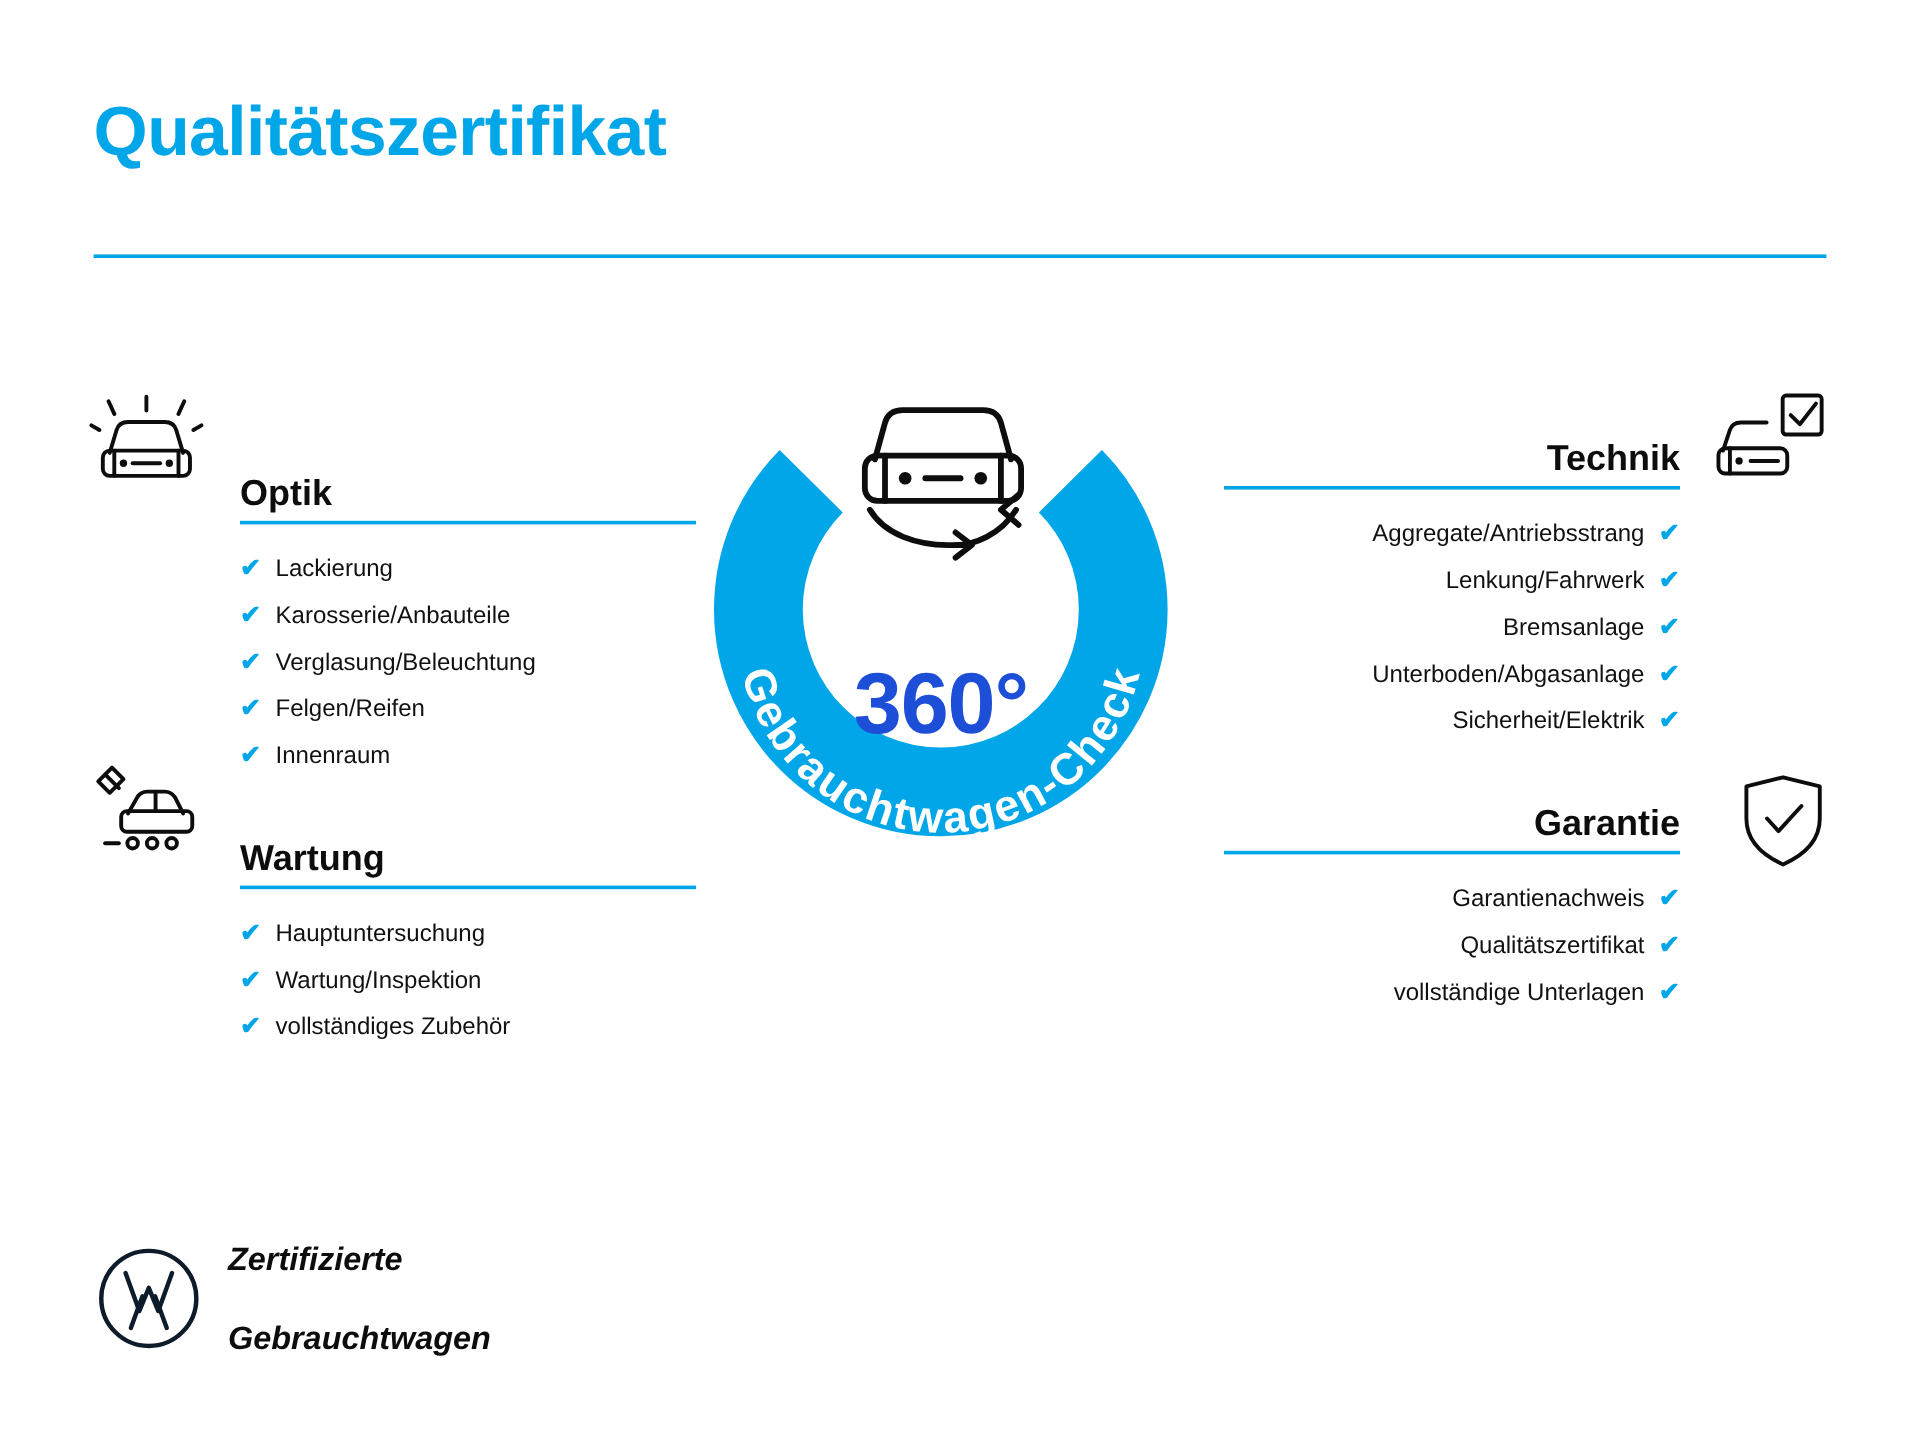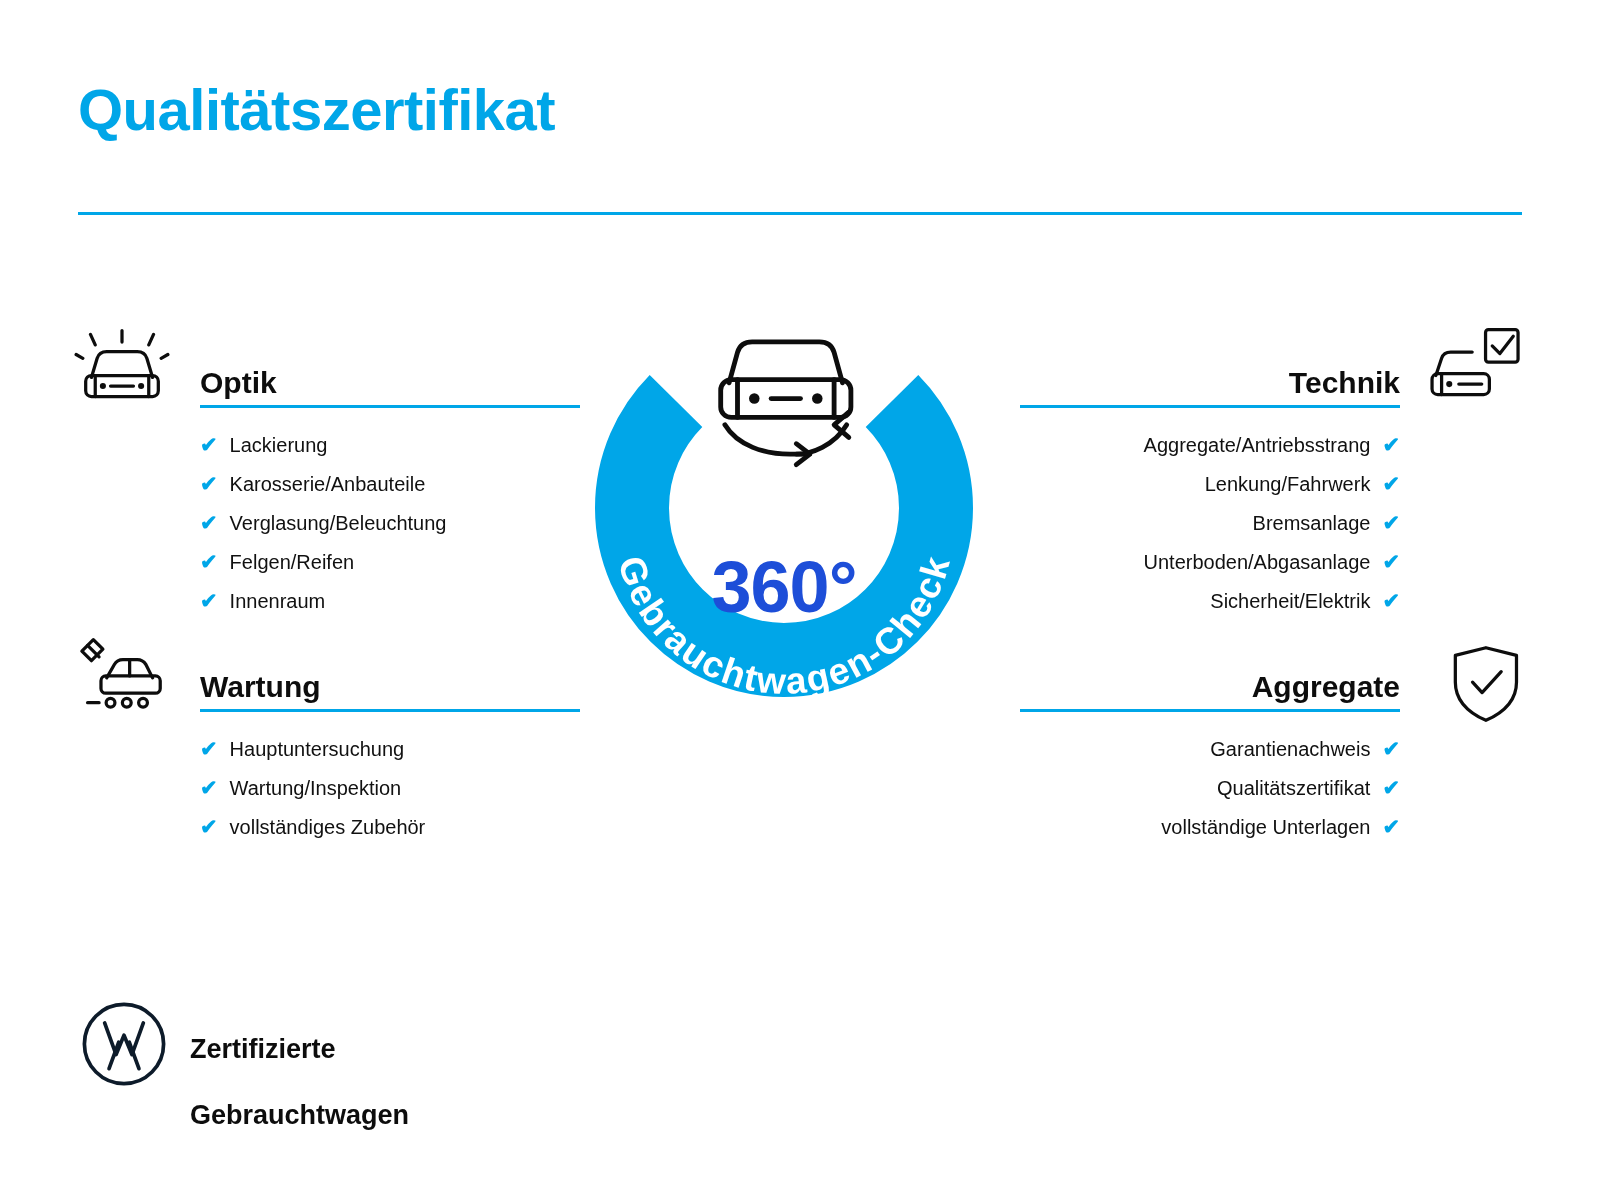--- a/index.html
+++ b/index.html
@@ -46,7 +46,7 @@
   .block {
     position: absolute;
   }
-  .block-left { width: 580px; }
+  .block-left { width: 580px; margin-top: 29px; }
   .block-right { width: 580px; text-align: right; }
 
   .block-head {

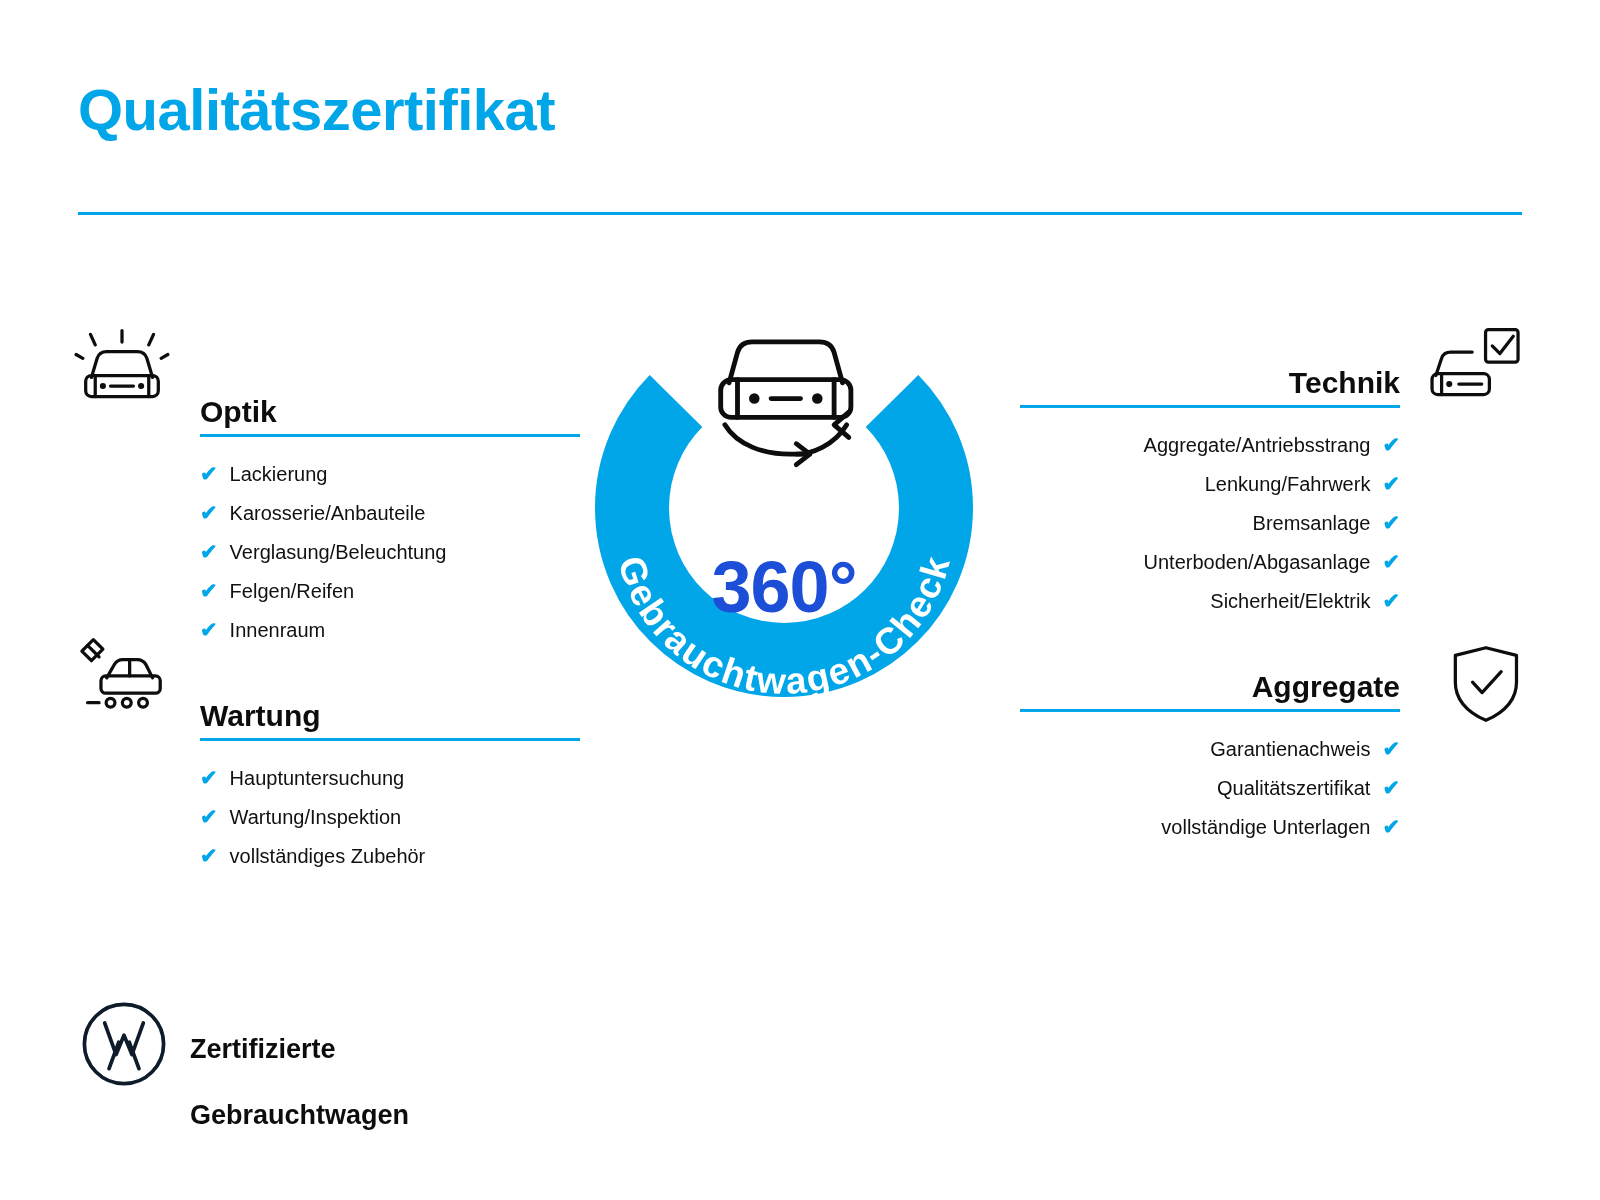--- a/index.html
+++ b/index.html
@@ -251,7 +251,7 @@
 
   <div class="block block-right" style="left:942px; top:662px;">
     <div class="block-head">
-      <div class="block-title">Aggregate</div>
+      <div class="block-title">Garantie</div>
       <div class="block-rule"></div>
     </div>
     <ul class="item-list">

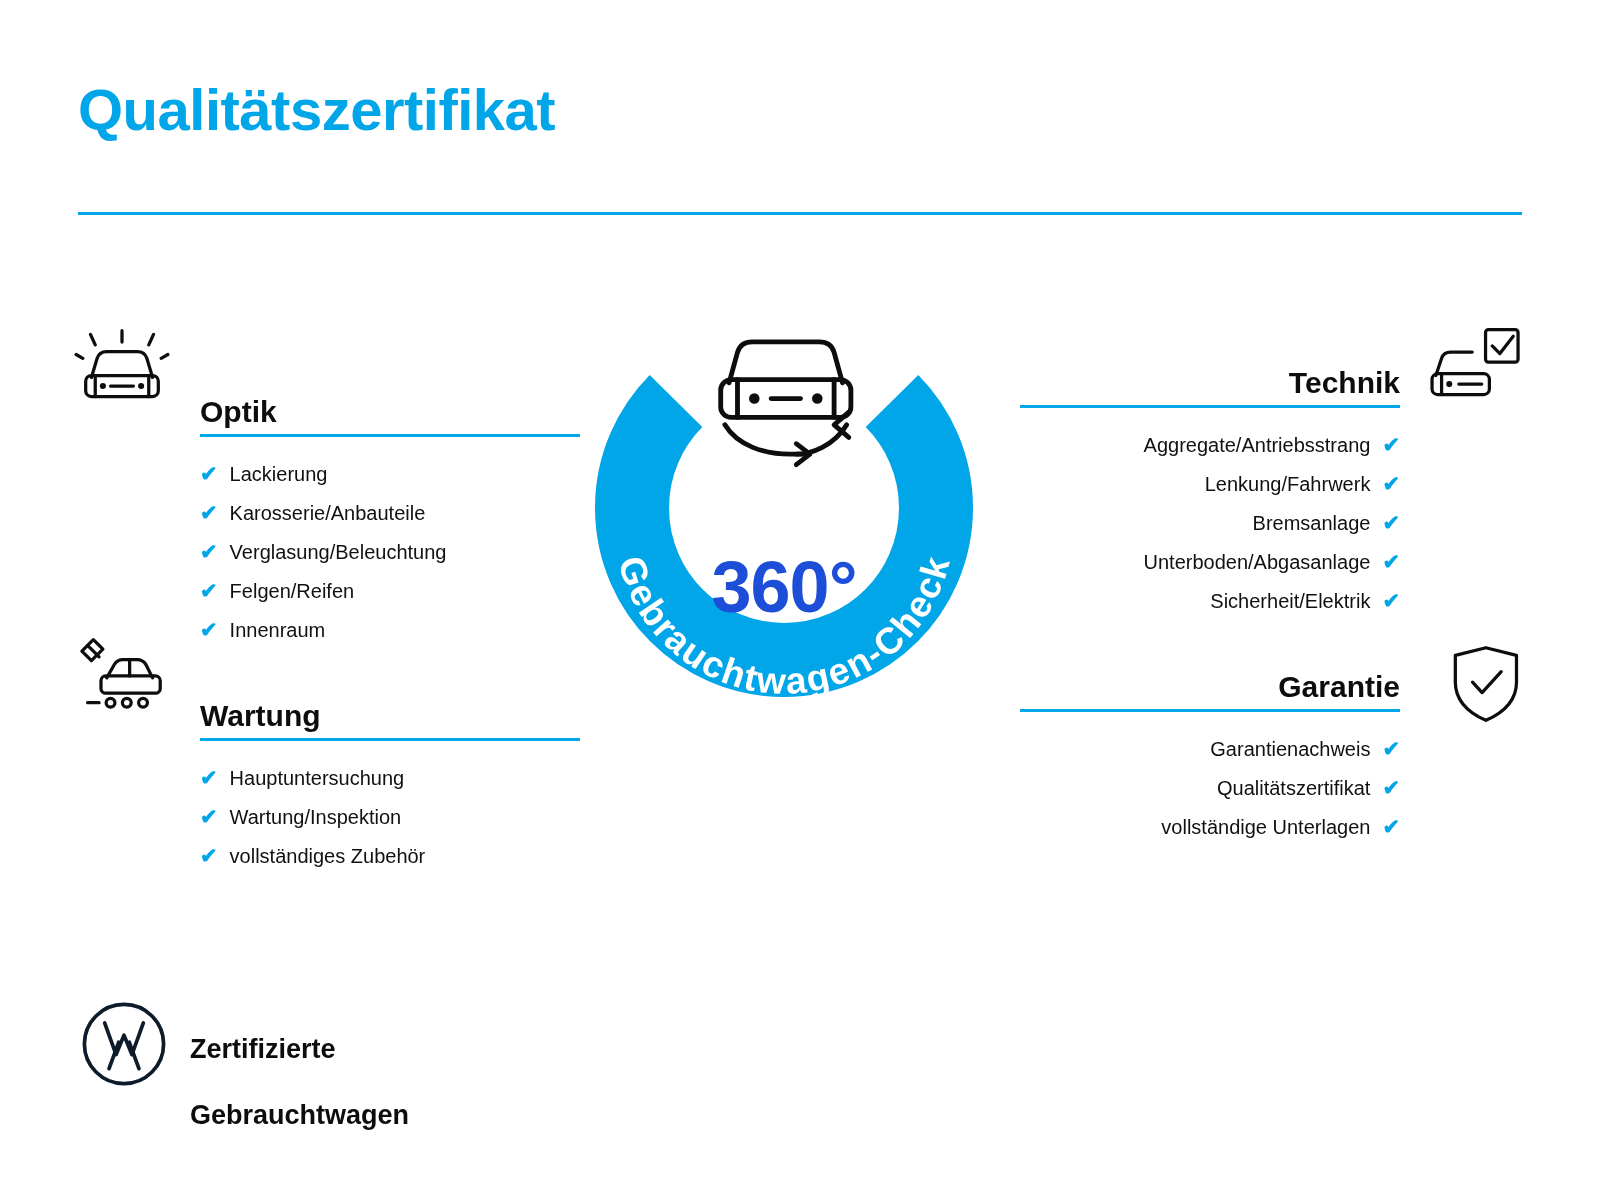--- a/index.html
+++ b/index.html
@@ -145,7 +145,9 @@
     left: 80px;
     top: 1000px;
     display: flex;
+    align-items: center;
     gap: 22px;
+    font-style: italic;
   }
   .vw-logo { width: 88px; height: 88px; }
   .footer-text {

